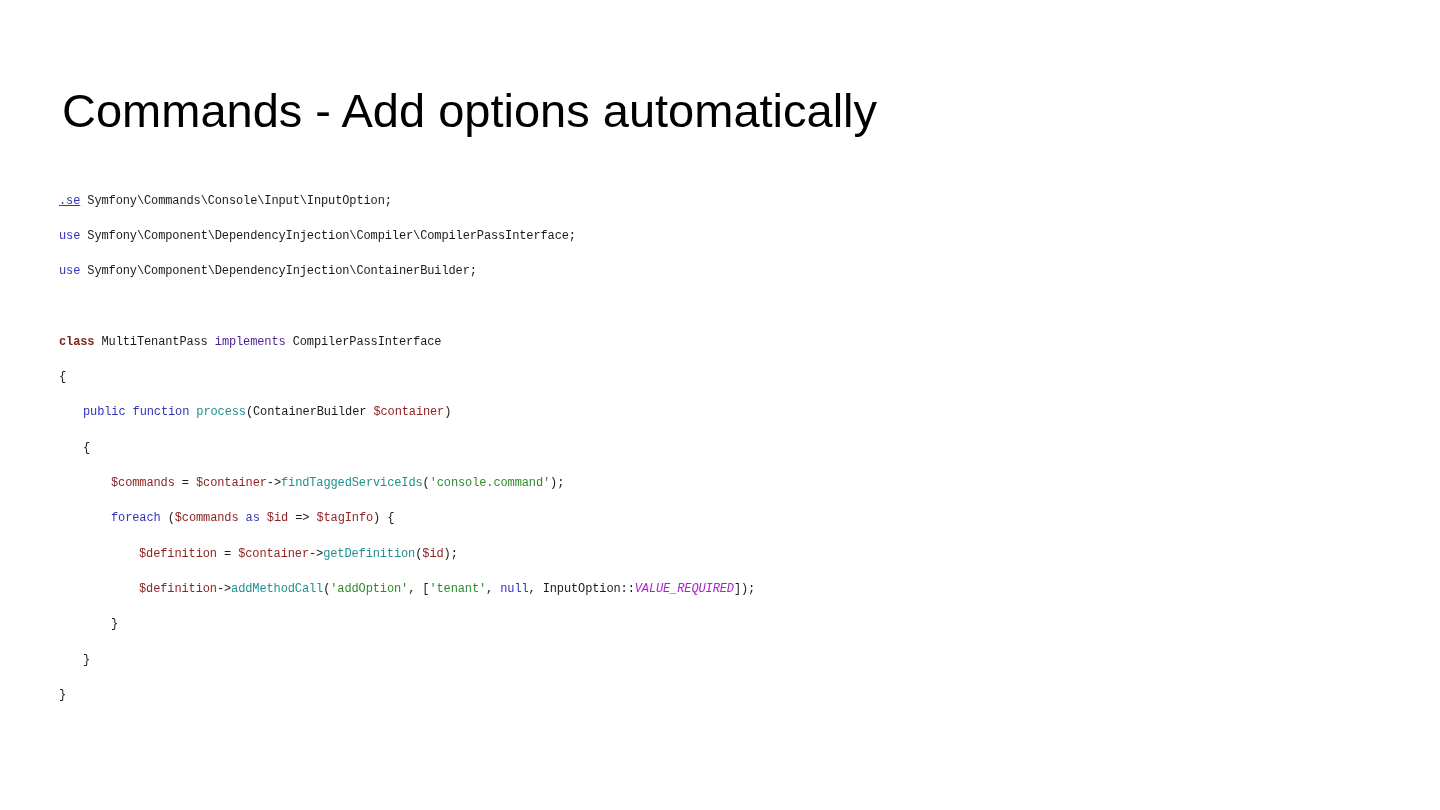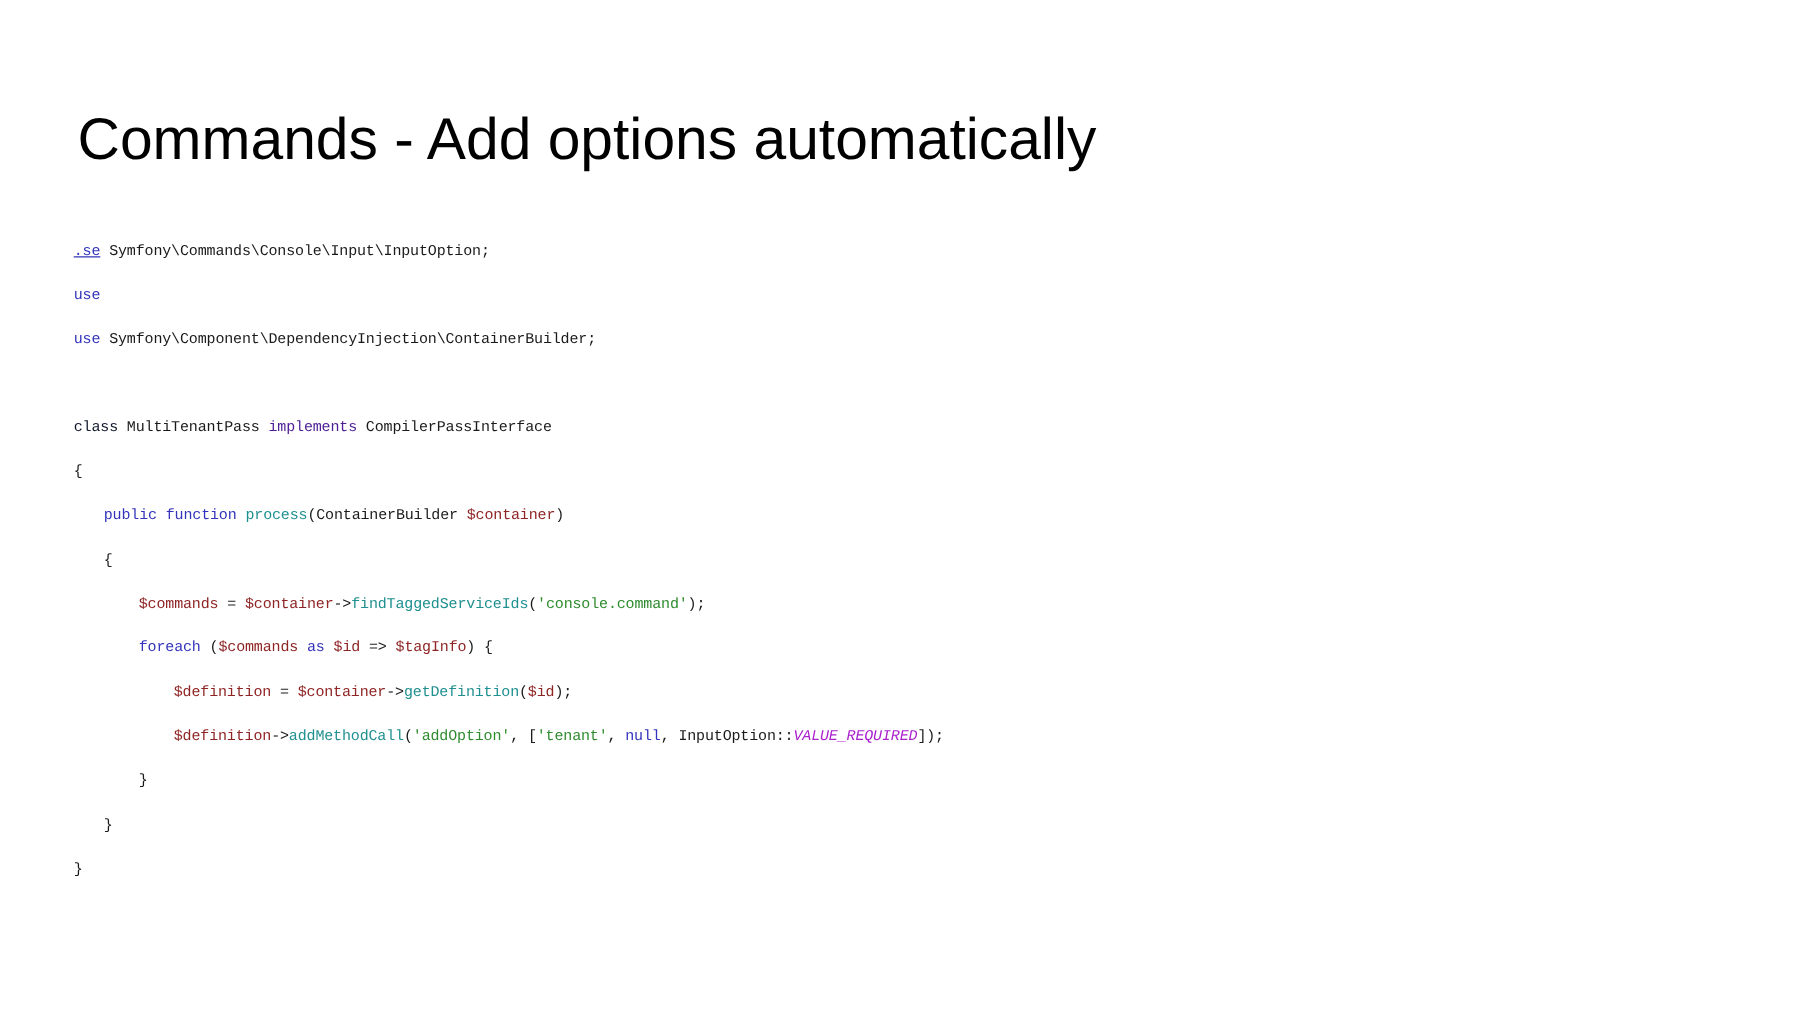--- a/index.html
+++ b/index.html
@@ -59,7 +59,7 @@
   <h1 class="title" style="color: rgb(0, 0, 0);">Commands - Add options automatically</h1>
   <div class="code" id="code-block">
       <div class="line i0"><span class="tok-keyword" style="color: rgb(51, 51, 187); text-decoration: underline;">.se</span><span class="tok-plain" style="color: rgb(26, 26, 26);"> Symfony\Commands\Console\Input\InputOption;</span></div>
-      <div class="line i0"><span class="tok-keyword" style="color: rgb(51, 51, 187);">use</span></div>
+      <div class="line i0"><span class="tok-keyword" style="color: rgb(51, 51, 187);">use</span><span class="tok-plain" style="color: rgb(26, 26, 26);"> Symfony\Component\DependencyInjection\Compiler\CompilerPassInterface;</span></div>
       <div class="line i0"><span class="tok-keyword" style="color: rgb(51, 51, 187);">use</span><span class="tok-plain" style="color: rgb(26, 26, 26);"> Symfony\Component\DependencyInjection\ContainerBuilder;</span></div>
       <div class="line i0">&nbsp;</div>
       <div class="line i0"><span class="tok-keyword" style="color: #0f172a;">class</span><span class="tok-plain" style="color: rgb(26, 26, 26);"> MultiTenantPass </span><span class="tok-keyword" style="color: #4c1d95;">implements</span><span class="tok-plain" style="color: rgb(26, 26, 26);"> CompilerPassInterface</span></div>

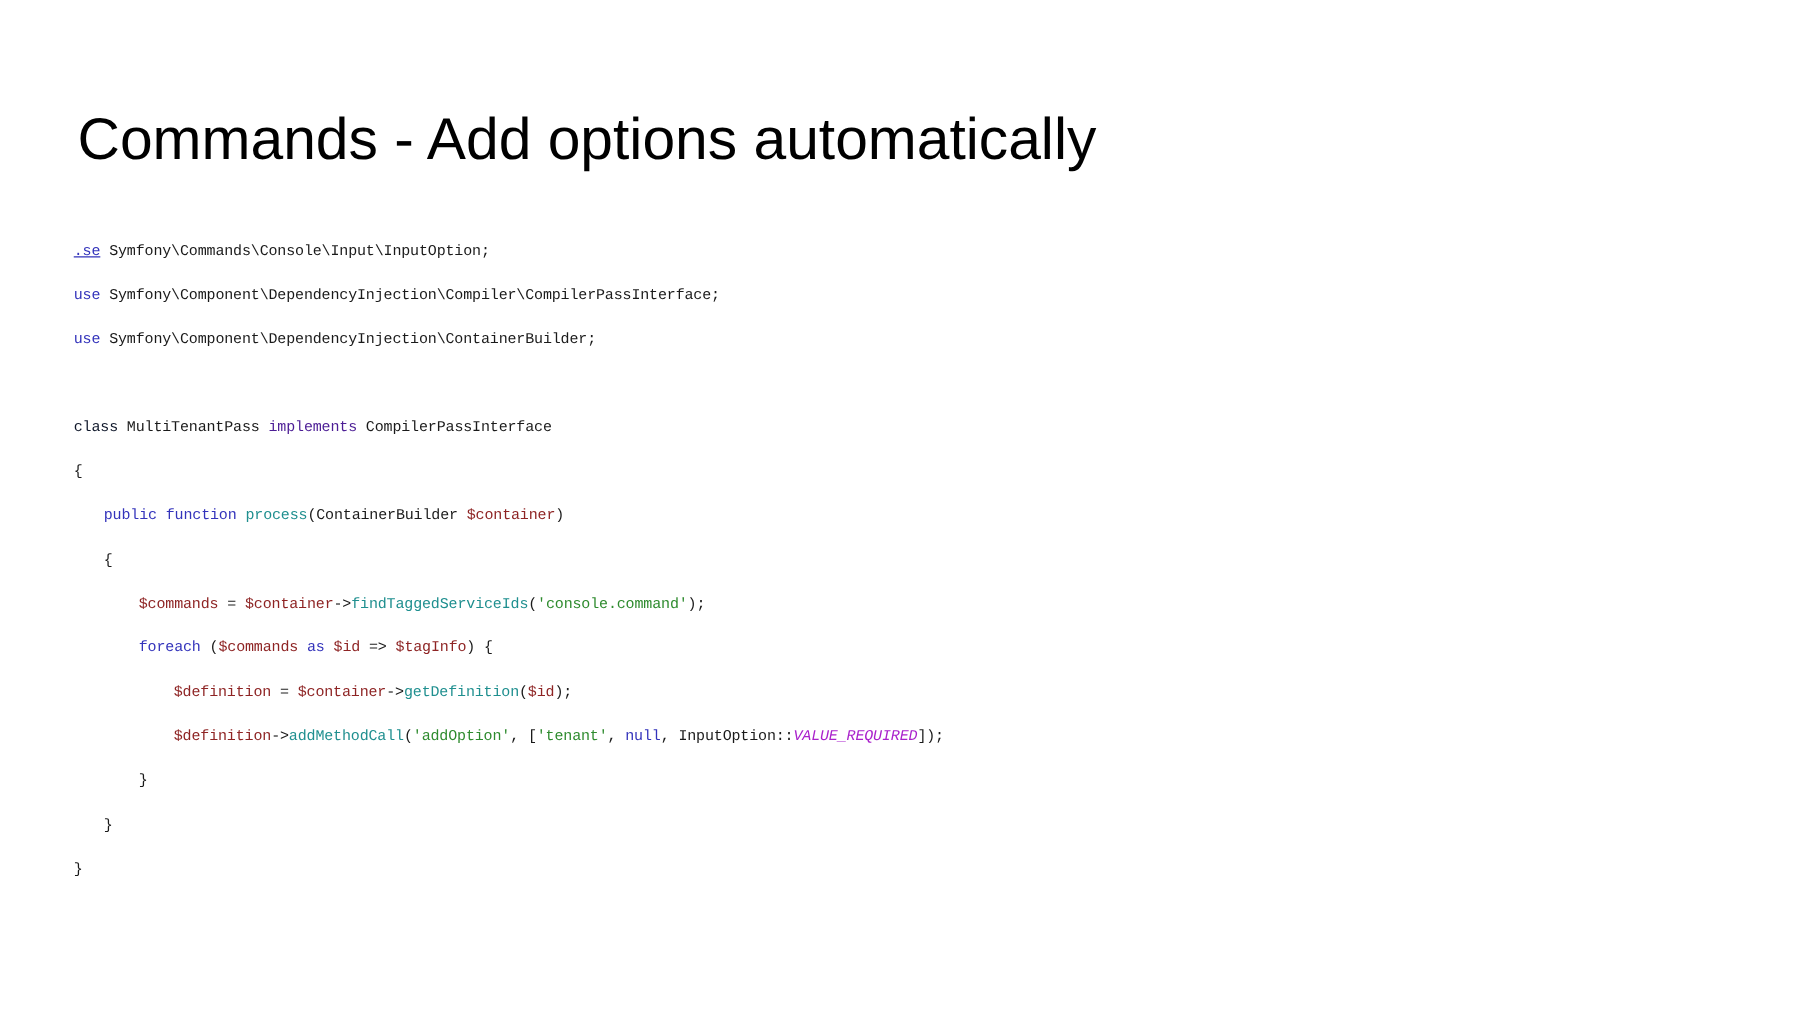--- a/index.html
+++ b/index.html
@@ -62,7 +62,7 @@
       <div class="line i0"><span class="tok-keyword" style="color: rgb(51, 51, 187);">use</span><span class="tok-plain" style="color: rgb(26, 26, 26);"> Symfony\Component\DependencyInjection\Compiler\CompilerPassInterface;</span></div>
       <div class="line i0"><span class="tok-keyword" style="color: rgb(51, 51, 187);">use</span><span class="tok-plain" style="color: rgb(26, 26, 26);"> Symfony\Component\DependencyInjection\ContainerBuilder;</span></div>
       <div class="line i0">&nbsp;</div>
-      <div class="line i0"><span class="tok-keyword" style="color: #0f172a;">class</span><span class="tok-plain" style="color: rgb(26, 26, 26);"> MultiTenantPass </span><span class="tok-keyword" style="color: #4c1d95;">implements</span><span class="tok-plain" style="color: rgb(26, 26, 26);"> CompilerPassInterface</span></div>
+      <div class="line i0"><span class="tok-keyword" style="color: #7f1d1d; font-weight: bold;">class</span><span class="tok-plain" style="color: rgb(26, 26, 26);"> MultiTenantPass </span><span class="tok-keyword" style="color: #4c1d95;">implements</span><span class="tok-plain" style="color: rgb(26, 26, 26);"> CompilerPassInterface</span></div>
       <div class="line i0"><span class="tok-plain" style="color: rgb(26, 26, 26);">{</span></div>
       <div class="line i1"><span class="tok-keyword" style="color: rgb(51, 51, 187);">public</span><span class="tok-plain" style="color: rgb(26, 26, 26);"> </span><span class="tok-keyword" style="color: rgb(51, 51, 187);">function</span><span class="tok-plain" style="color: rgb(26, 26, 26);"> </span><span class="tok-function" style="color: rgb(31, 143, 143);">process</span><span class="tok-plain" style="color: rgb(26, 26, 26);">(ContainerBuilder </span><span class="tok-variable" style="color: rgb(142, 36, 36);">$container</span><span class="tok-plain" style="color: rgb(26, 26, 26);">)</span></div>
       <div class="line i1"><span class="tok-plain" style="color: rgb(26, 26, 26);">{</span></div>

